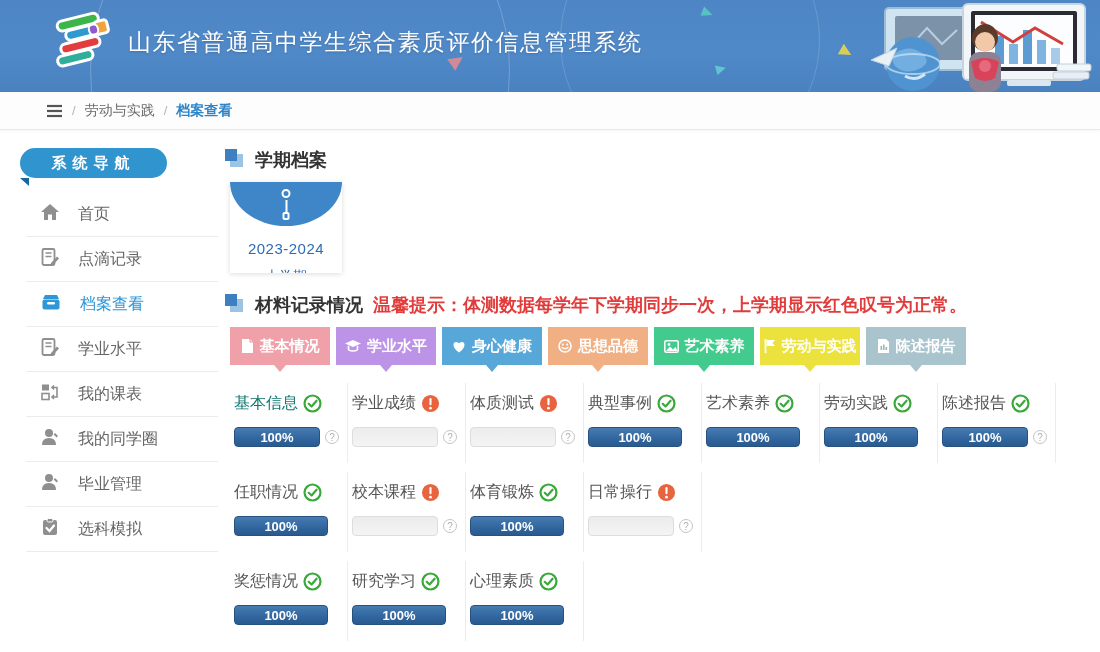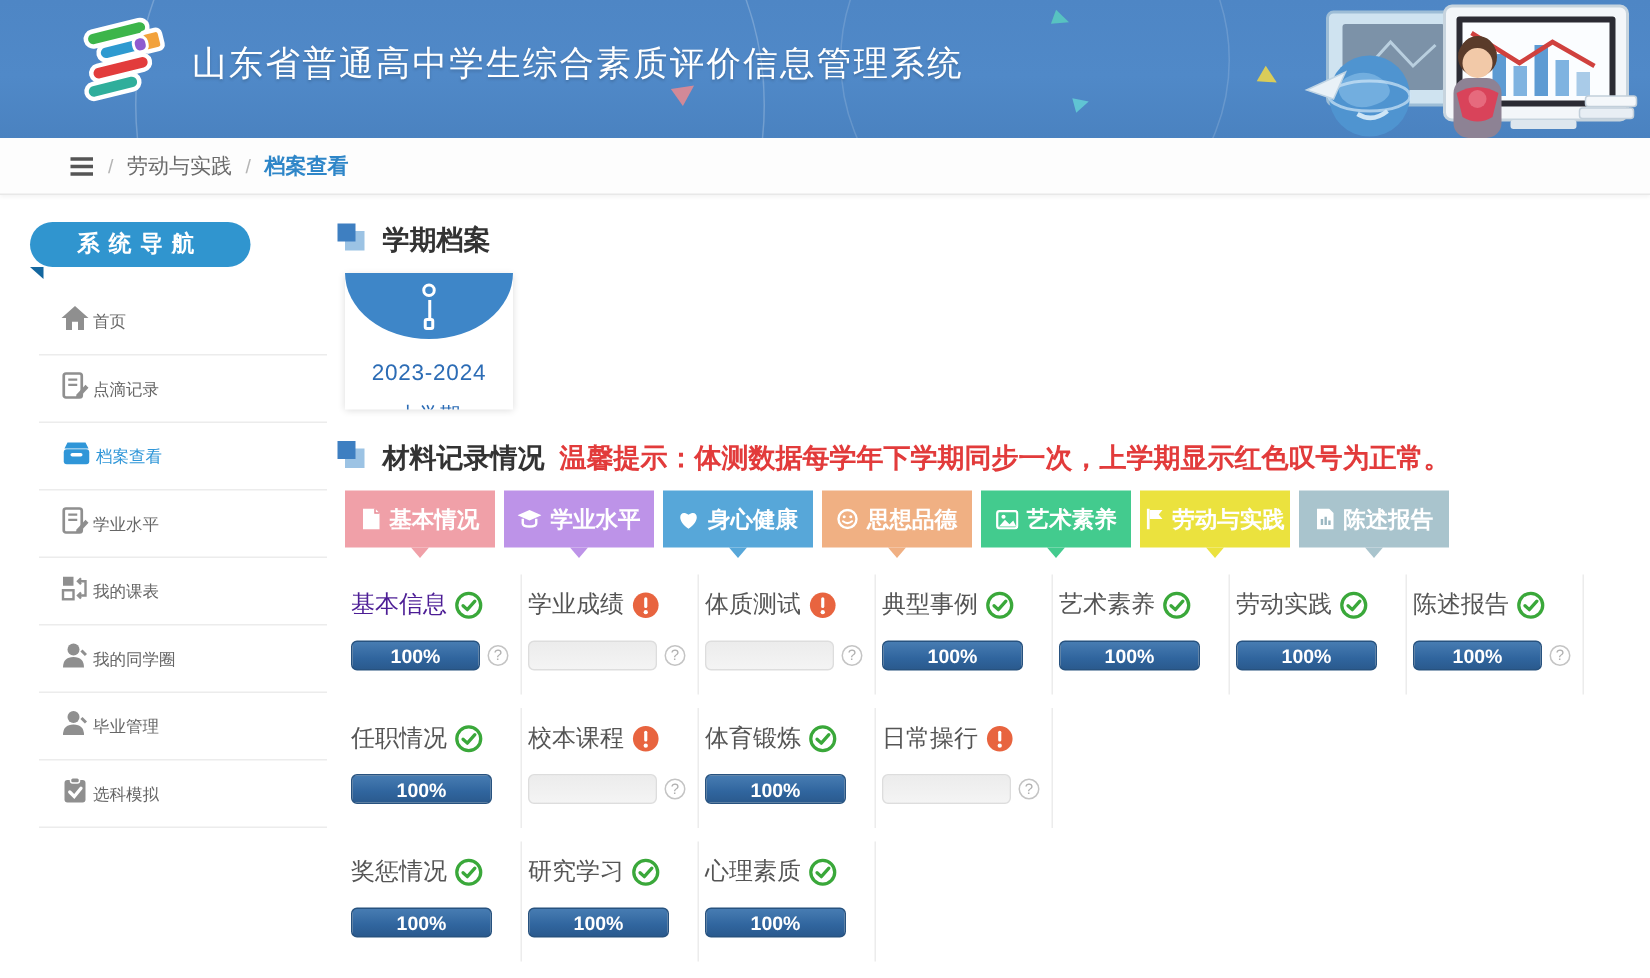--- a/index.html
+++ b/index.html
@@ -33,7 +33,7 @@
   .ribbon::after { content:''; position:absolute; left:0; bottom:-8px; border-top:8px solid #14679f; border-left:9px solid transparent; }
   .nav-list { list-style:none; margin-top:14px; }
   .nav-item { display:flex; align-items:center; height:45px; border-bottom:1px solid #ececec; padding-left:14px; color:#8f8f8f; cursor:pointer; }
-  .nav-item .lbl { font-size:11px; color:#666; margin-left:2px; }
+  .nav-item .lbl { font-size:16px; color:#666; margin-left:18px; }
   .nav-item.active { color:#2f96d8; }
   .nav-item.active .lbl { color:#2f96d8; }
 

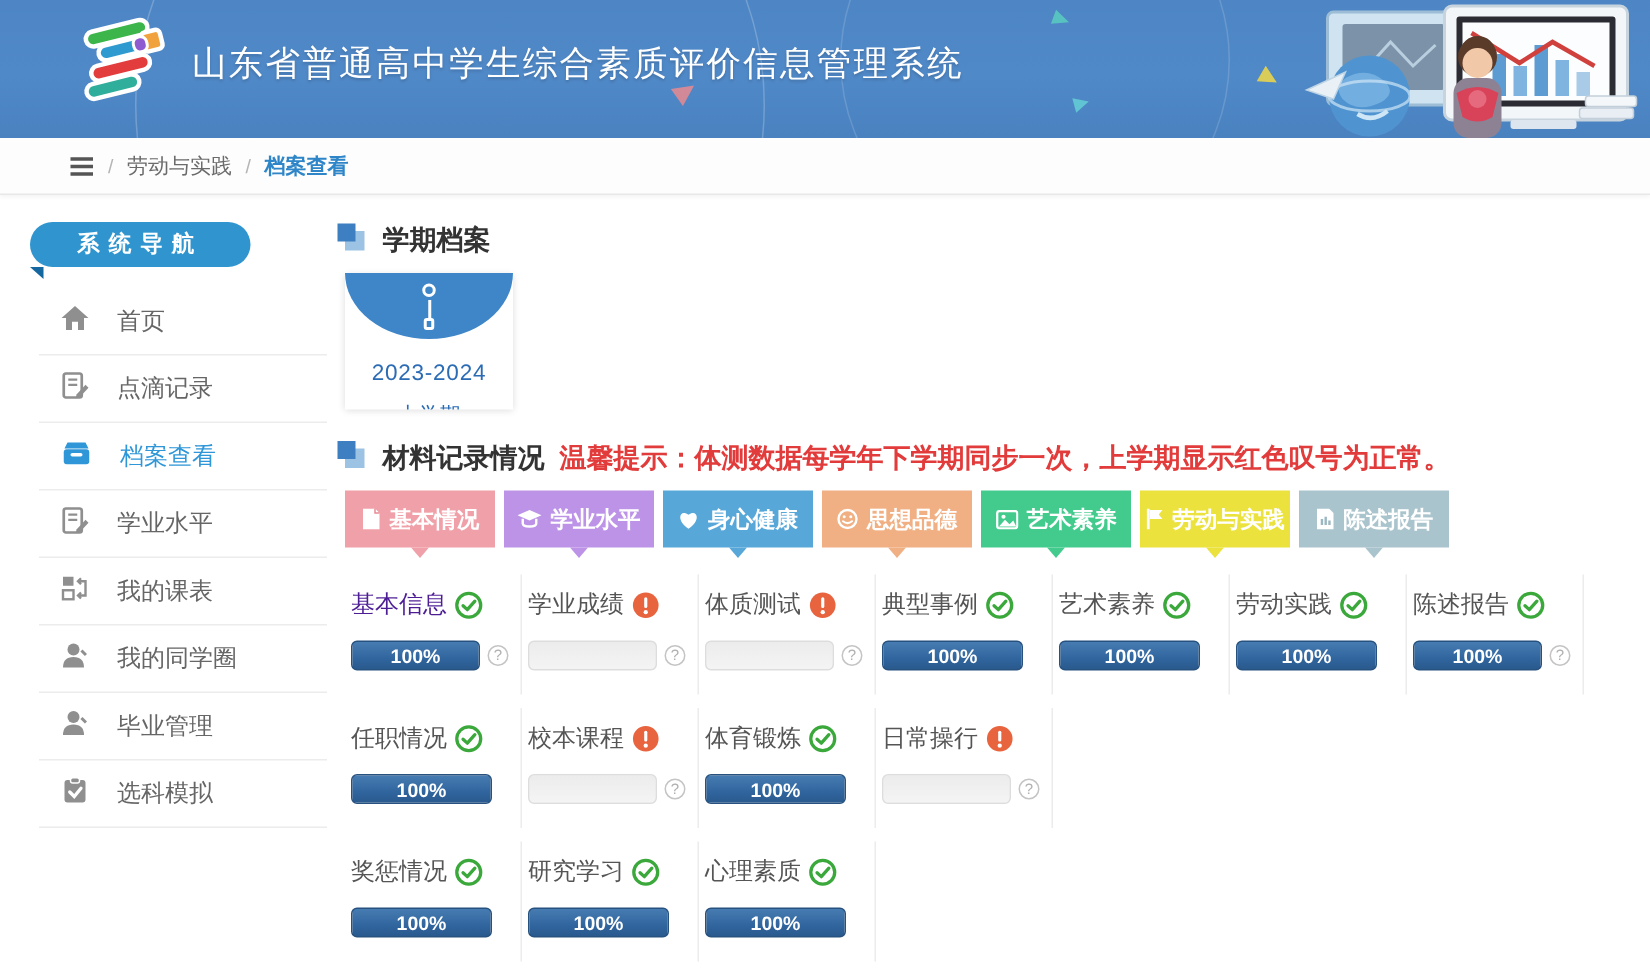--- a/index.html
+++ b/index.html
@@ -72,7 +72,7 @@
   .cell { width:118px; flex:none; border-right:1px solid #ececec; padding:10px 8px 16px 4px; background:#fff; }
   .ct { display:flex; align-items:center; }
   .cname { font-size:16px; color:#555; cursor:pointer; white-space:nowrap; }
-  .cname.hl { color:#4c1d95; }
+  .cname.hl { color:#0f766e; }
   .ct svg { margin-left:5px; flex:none; }
   .cb { display:flex; align-items:center; margin-top:13px; }
   .bar { width:94px; height:20px; border-radius:4px; display:flex; align-items:center; justify-content:center; font-size:13px; font-weight:bold; }

